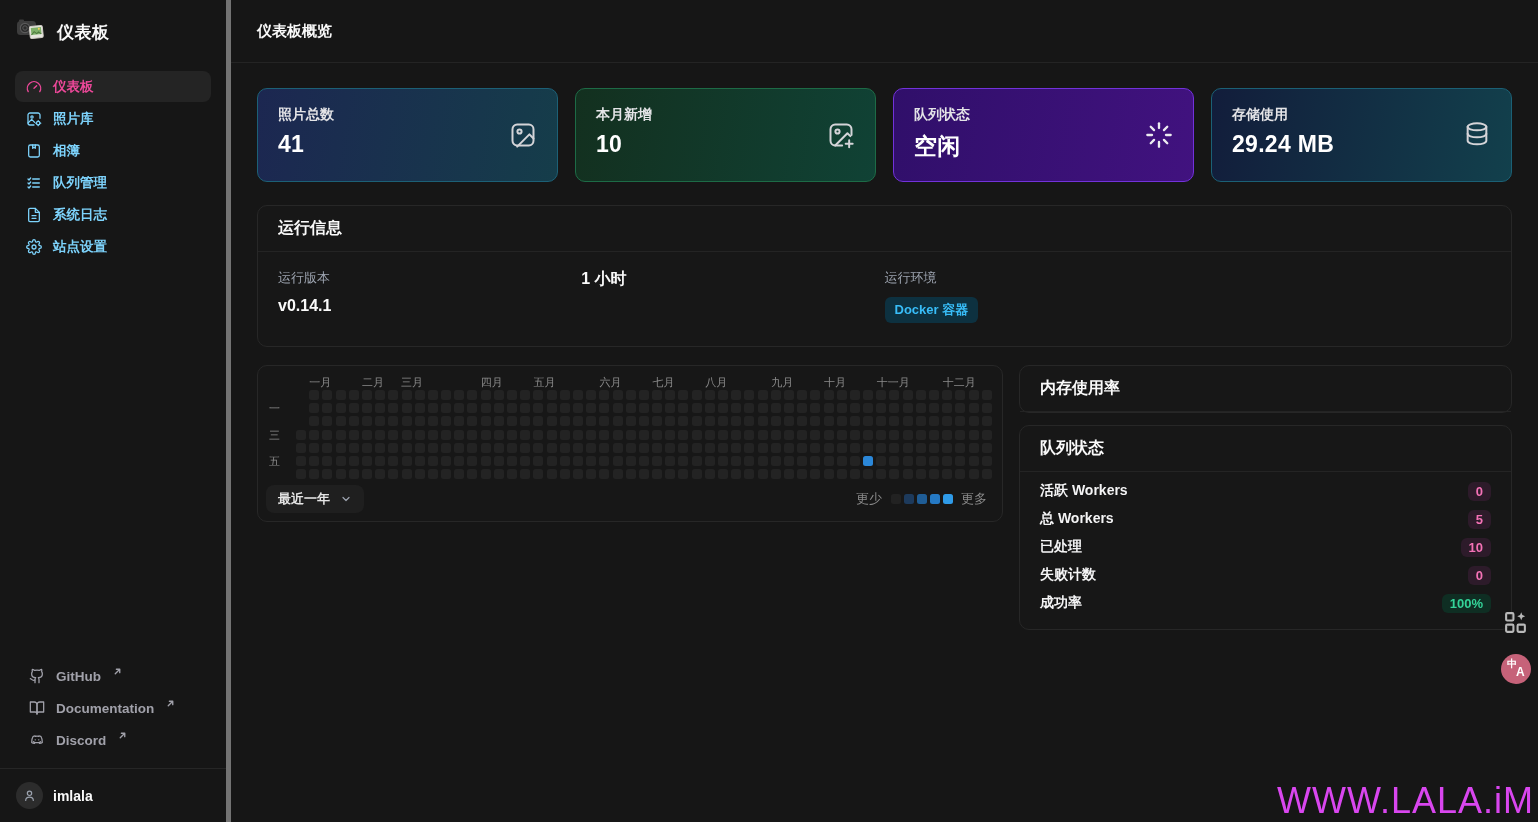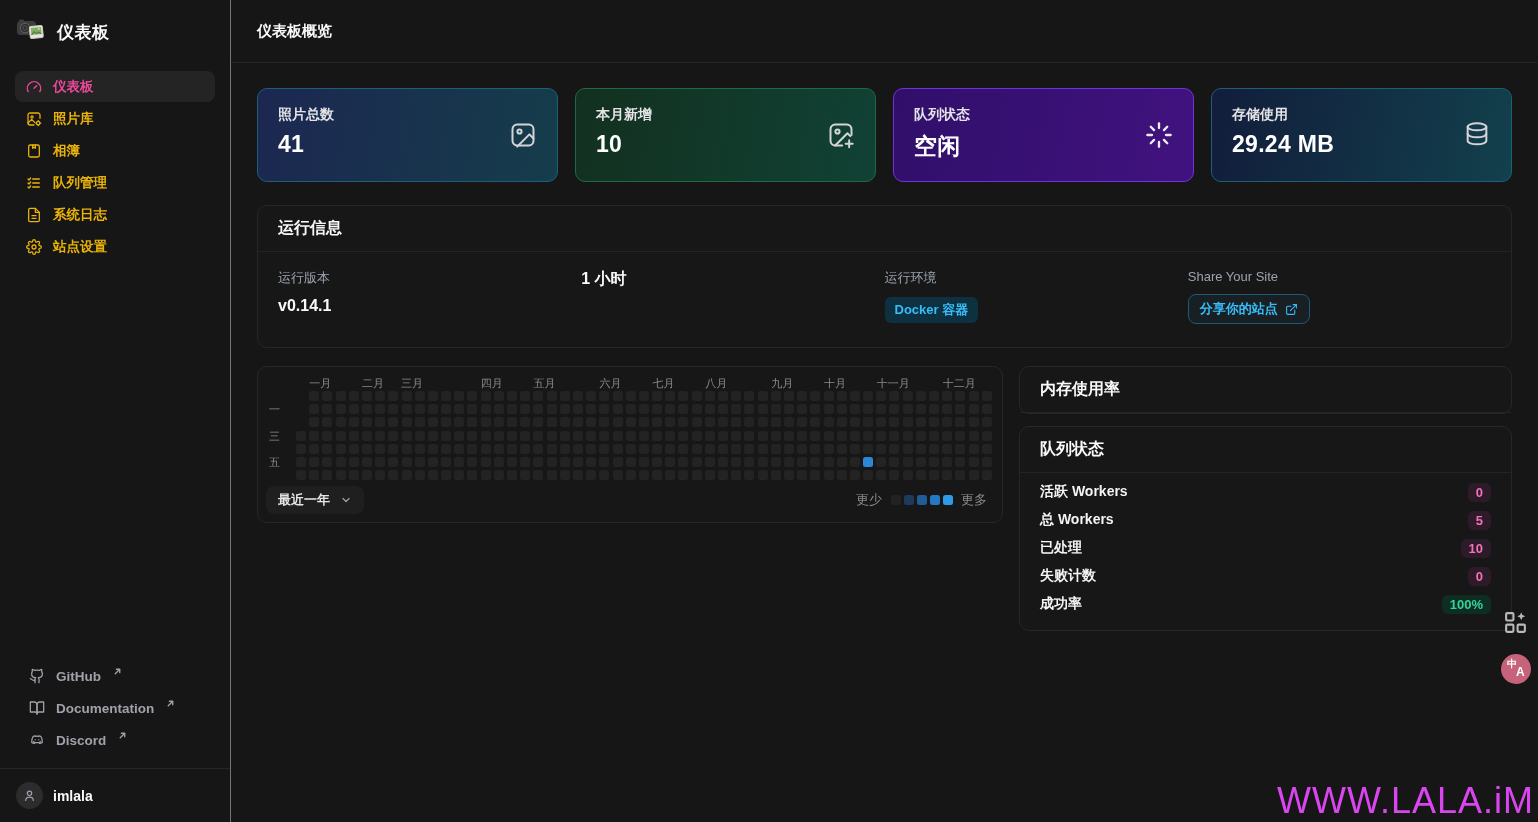--- a/index.html
+++ b/index.html
@@ -12,7 +12,7 @@
   .app { display:flex; width:1538px; height:822px; position:relative; }
 
   
-  .sidebar { width:231px; min-width:231px; border-right:1px solid #737373; display:flex; flex-direction:column; }
+  .sidebar { width:231px; min-width:231px; border-right:5px solid #737373; display:flex; flex-direction:column; }
   .logo-row { display:flex; align-items:center; gap:11px; padding:17px 16px 16px; }
   .logo-title { font-size:17px; font-weight:bold; color:#fafafa; letter-spacing:.5px; }
   .nav { padding:8px 15px 0; display:flex; flex-direction:column; gap:1px; }

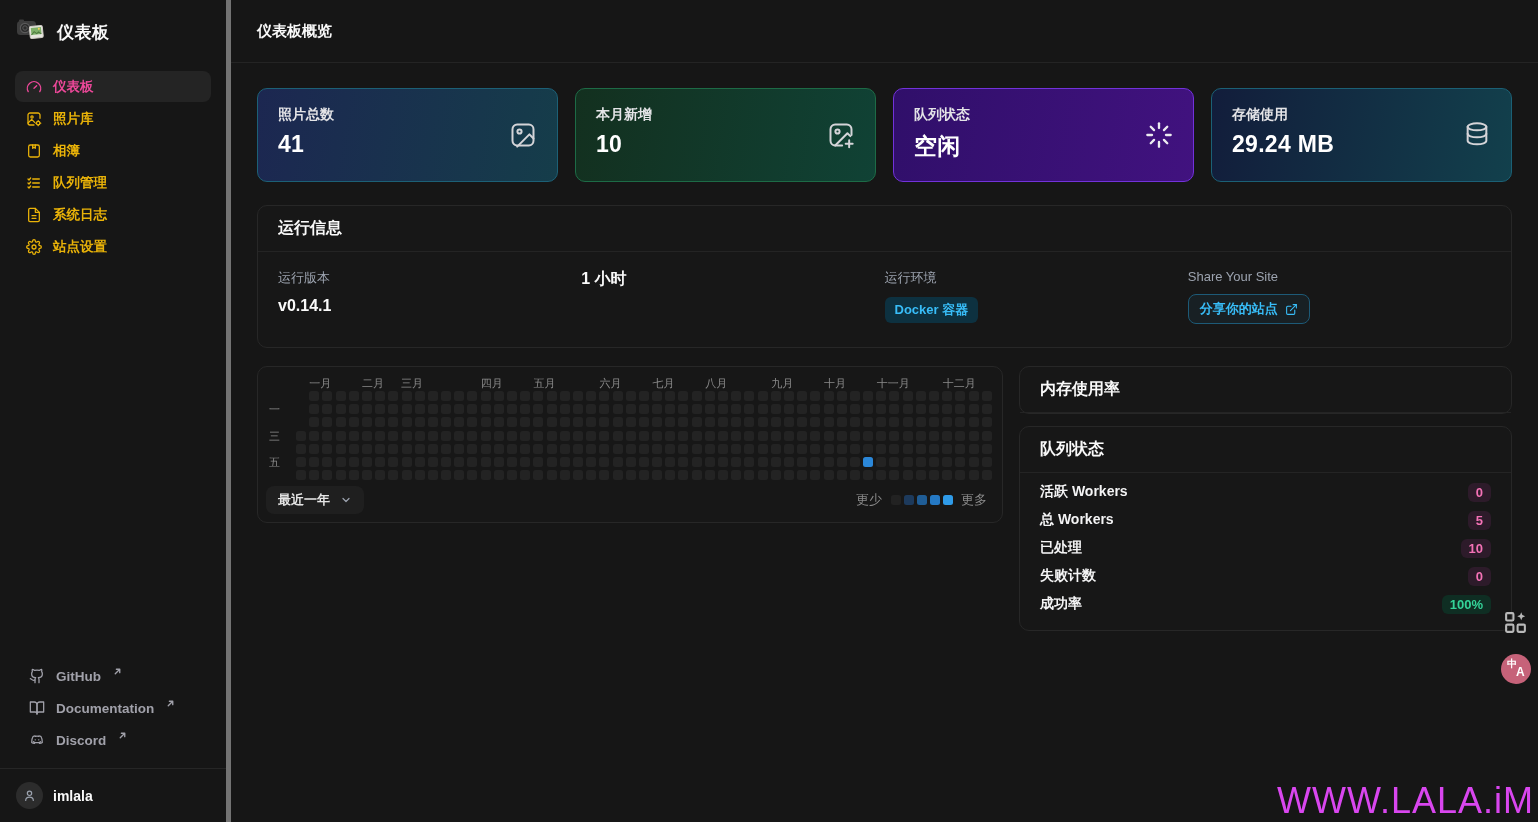--- a/index.html
+++ b/index.html
@@ -17,7 +17,7 @@
   .logo-title { font-size:17px; font-weight:bold; color:#fafafa; letter-spacing:.5px; }
   .nav { padding:8px 15px 0; display:flex; flex-direction:column; gap:1px; }
   .nav-item { display:flex; align-items:center; gap:11px; height:31px; padding:0 11px; border-radius:8px;
-    color:#eab308; font-size:13.5px; font-weight:600; cursor:pointer; }
+    color:#7dd3fc; font-size:13.5px; font-weight:600; cursor:pointer; }
   .nav-item svg { width:16px; height:16px; flex:none; }
   .nav-item.active { background:#242424; color:#ec4899; }
   .sidebar-spacer { flex:1; }

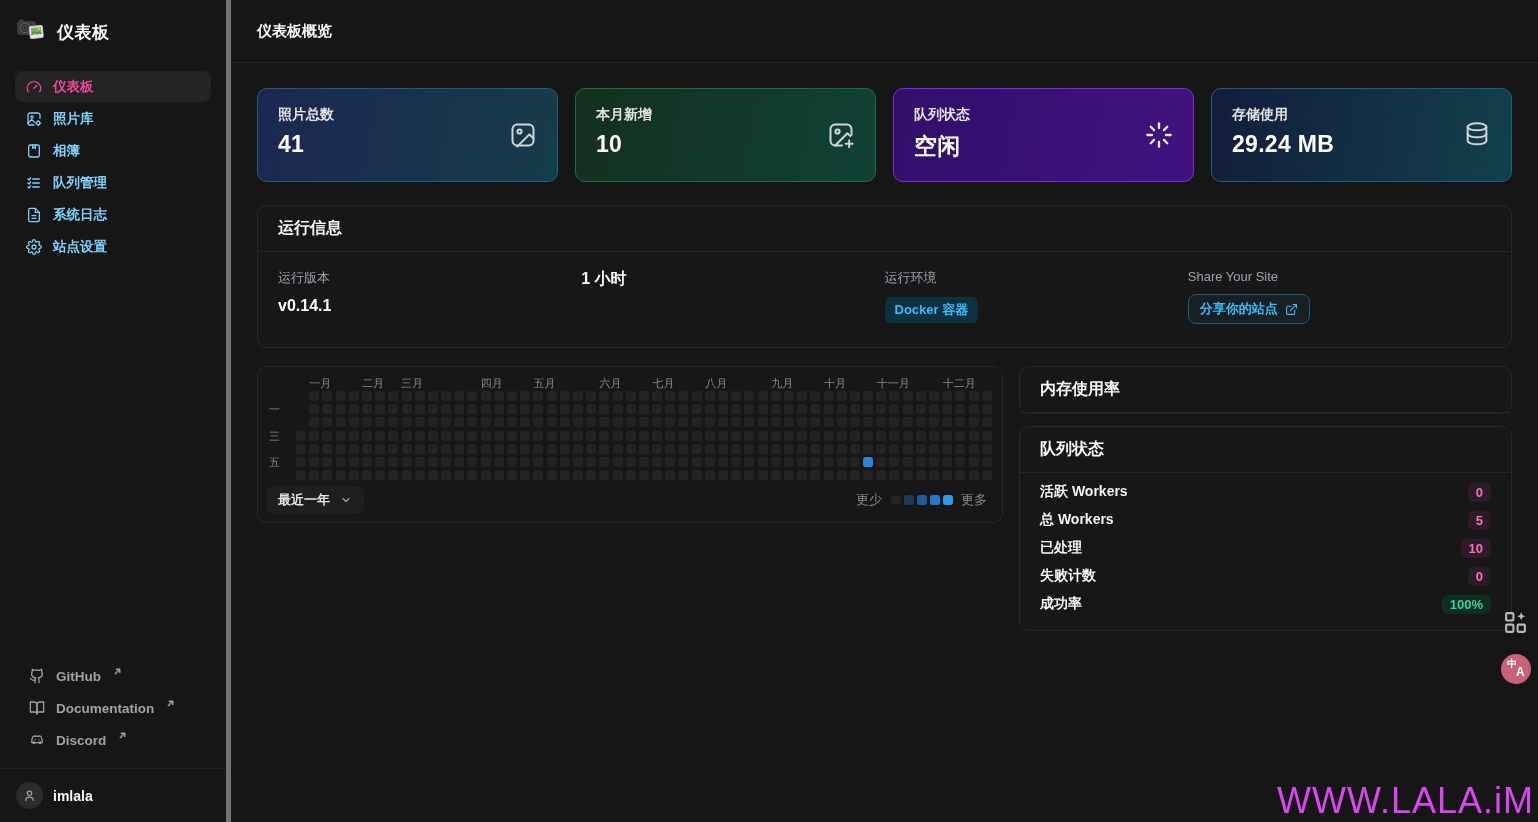--- a/index.html
+++ b/index.html
@@ -304,17 +304,6 @@
             <div class="ri-label">运行环境</div>
             <span class="badge-docker">Docker 容器</span>
           </div>
-          <div>
-            <div class="ri-label">Share Your Site</div>
-            <span class="share-btn">
-              <span>分享你的站点</span>
-              <svg viewBox="0 0 24 24" fill="none" stroke="currentColor" stroke-width="2" stroke-linecap="round" stroke-linejoin="round">
-                  <path d="M15 3h6v6"></path>
-                  <path d="M10 14 21 3"></path>
-                  <path d="M18 13v6a2 2 0 0 1-2 2H5a2 2 0 0 1-2-2V8a2 2 0 0 1 2-2h6"></path>
-                </svg>
-            </span>
-          </div>
         </div>
       </div>
 

